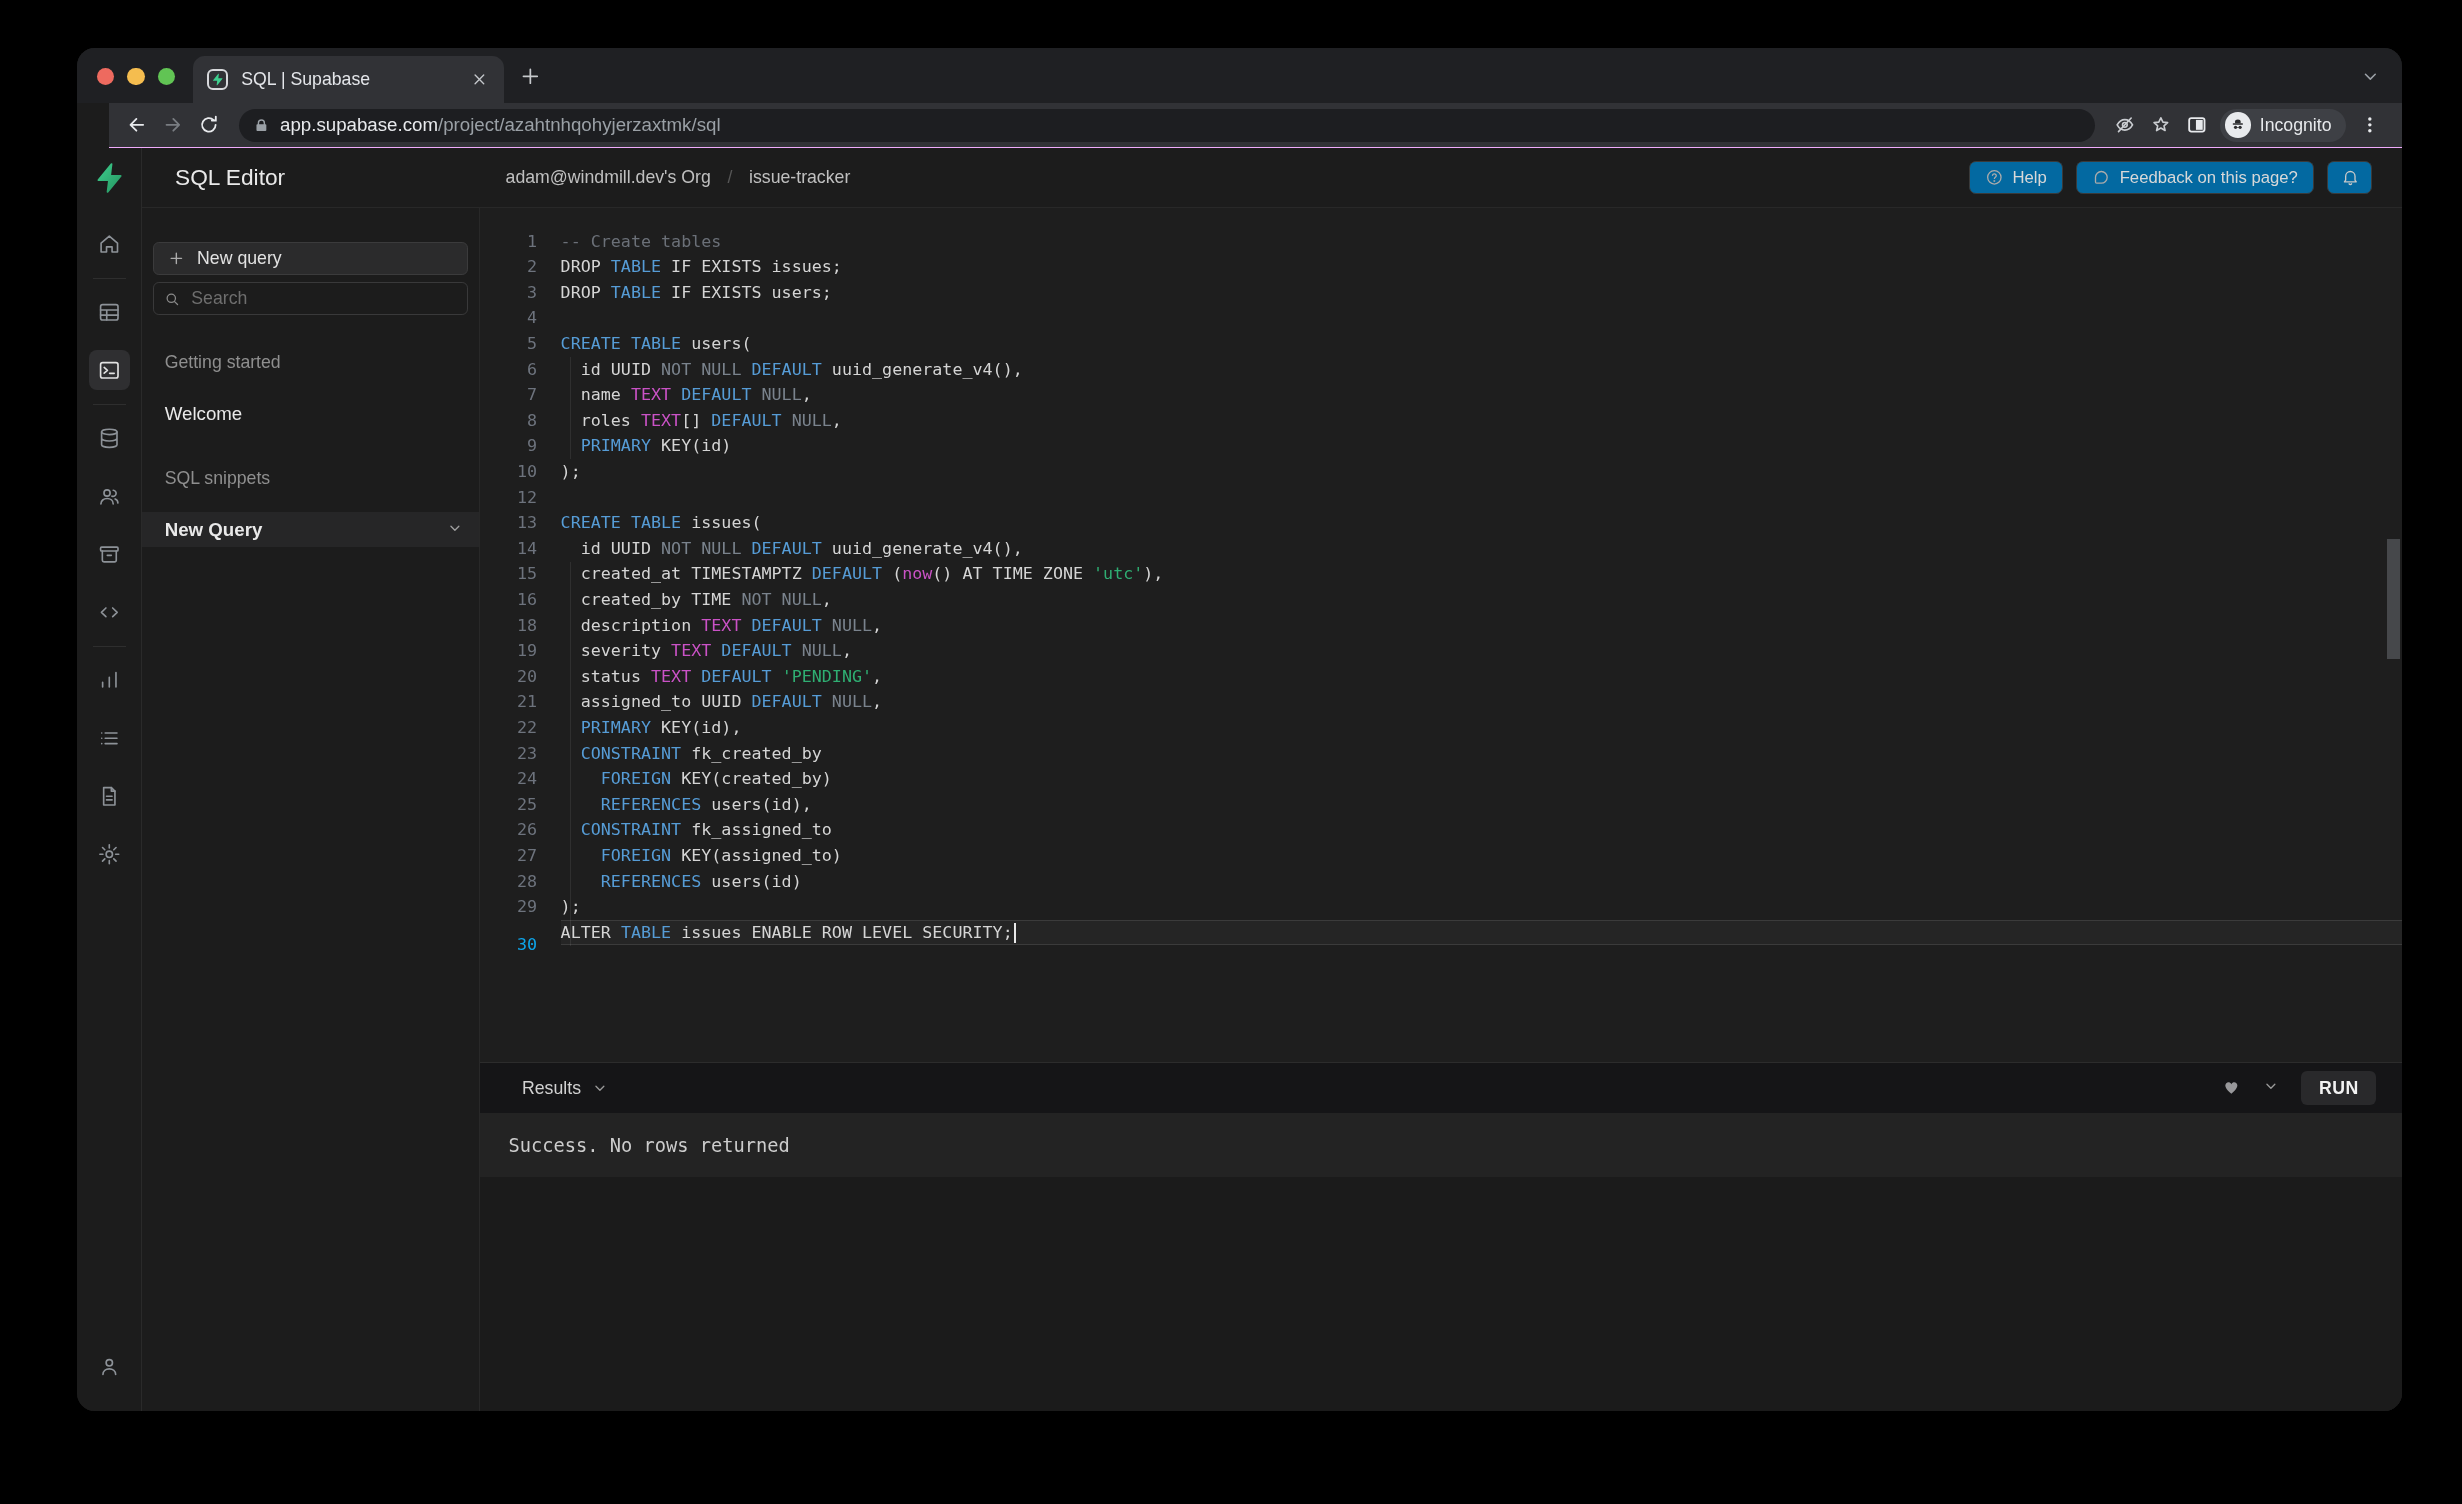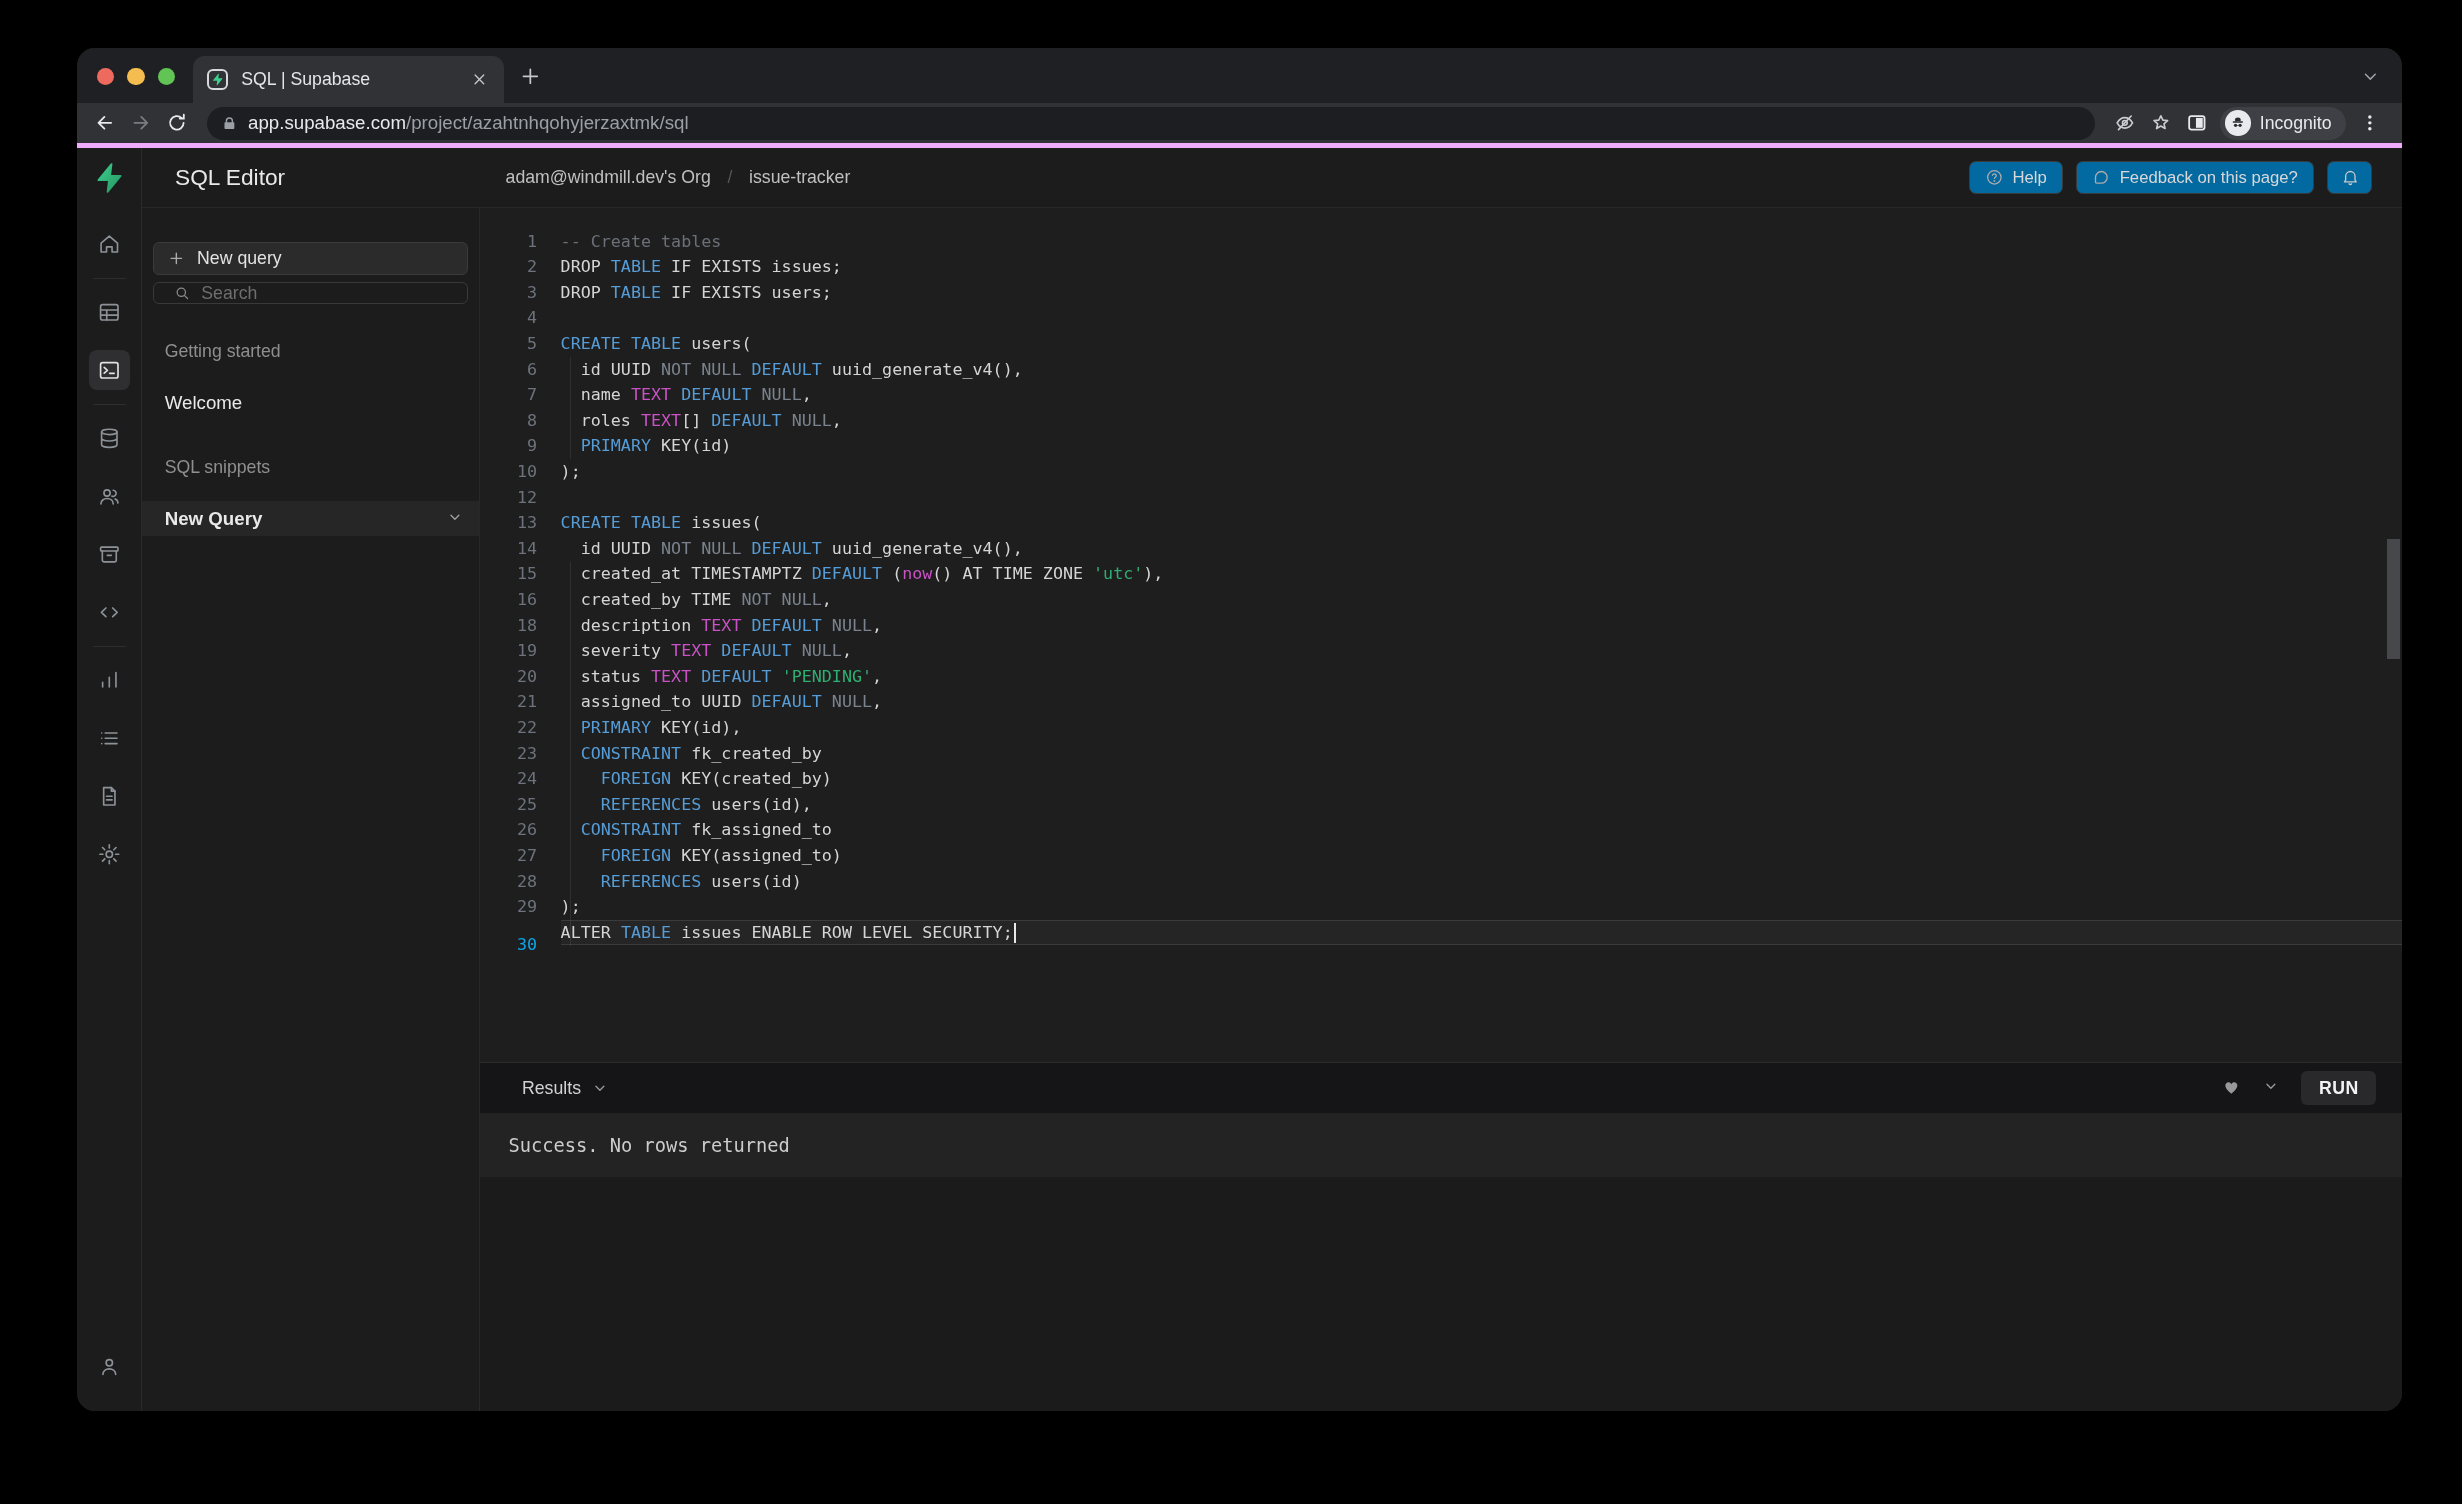--- a/index.html
+++ b/index.html
@@ -30,7 +30,7 @@
 
   
   .toolbar { height:45px; background:#313236; display:flex; align-items:center;
-             padding:0 13.8px 0 9.9px; border-bottom:5px solid #f0abfc; }
+             padding:0 13.8px 0 9.9px; border-bottom:1px solid #f0abfc;margin-left:32px; }
   .navbtn { width:36px; height:36px; display:flex; align-items:center; justify-content:center; flex:none; }
   .navbtn svg { width:21.7px; height:21.7px; }
   .urlbar { flex:1; height:33px; margin:0 11.8px; background:#1D1E21; border-radius:16.7px;

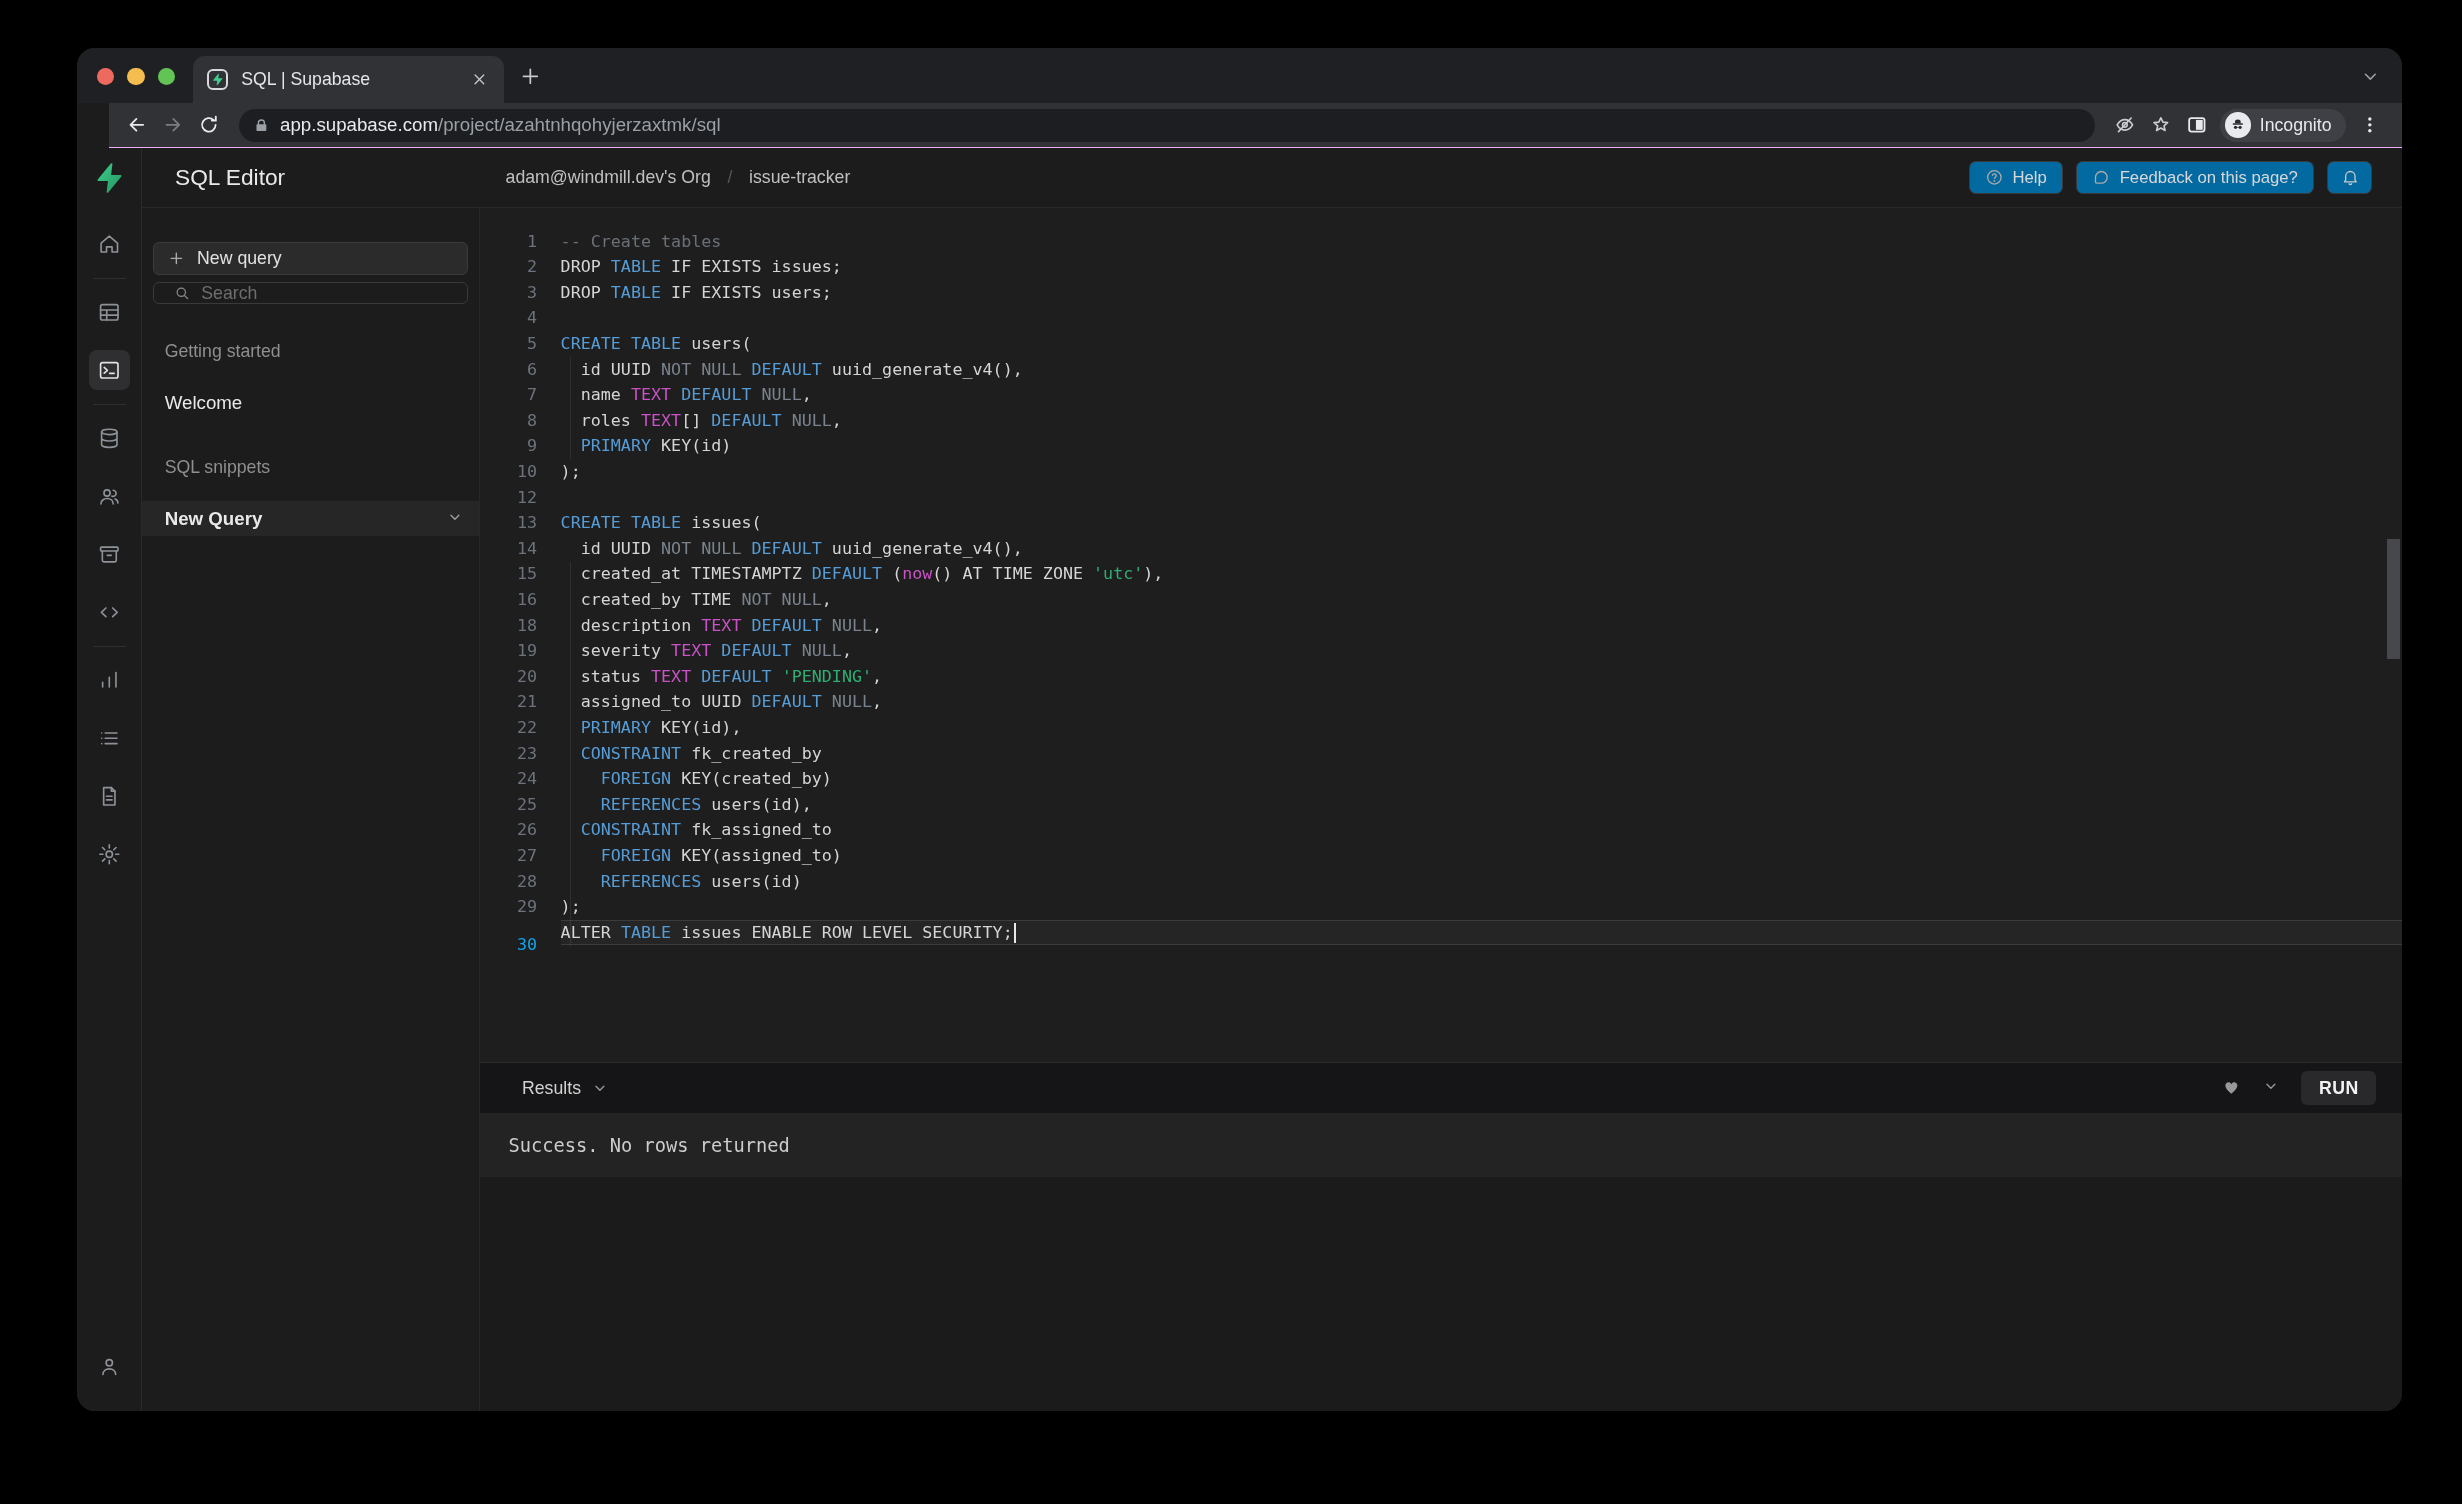--- a/index.html
+++ b/index.html
@@ -78,8 +78,8 @@
                   border-radius:5.9px; display:flex; align-items:center; gap:12.8px;
                   padding-left:13.8px; font-size:17.7px; color:#E3E3E3; }
   .btn-newquery svg { width:16.7px; height:16.7px; stroke:#ABABAB; }
-  .search-box { height:22px; margin:7.9px 10.8px 0; border:1px solid #39393A; border-radius:5.9px;
-                display:flex; align-items:center; gap:10.8px; padding:0 20px; }
+  .search-box { height:33px; margin:7.9px 10.8px 0; border:1px solid #39393A; border-radius:5.9px;
+                display:flex; align-items:center; gap:10.8px; padding:0 10px; }
   .search-box svg { width:16.7px; height:16.7px; stroke:#8A8A8A; flex:none; }
   .search-box input { background:transparent; border:none; outline:none; color:#BFBFBF;
                       font-size:17.7px; width:100%; font-family:"Liberation Sans",sans-serif; }

